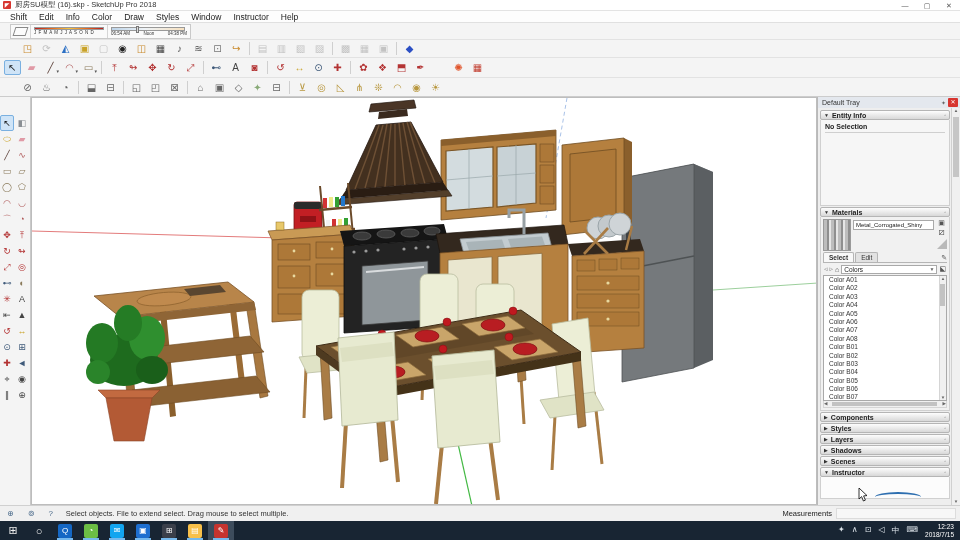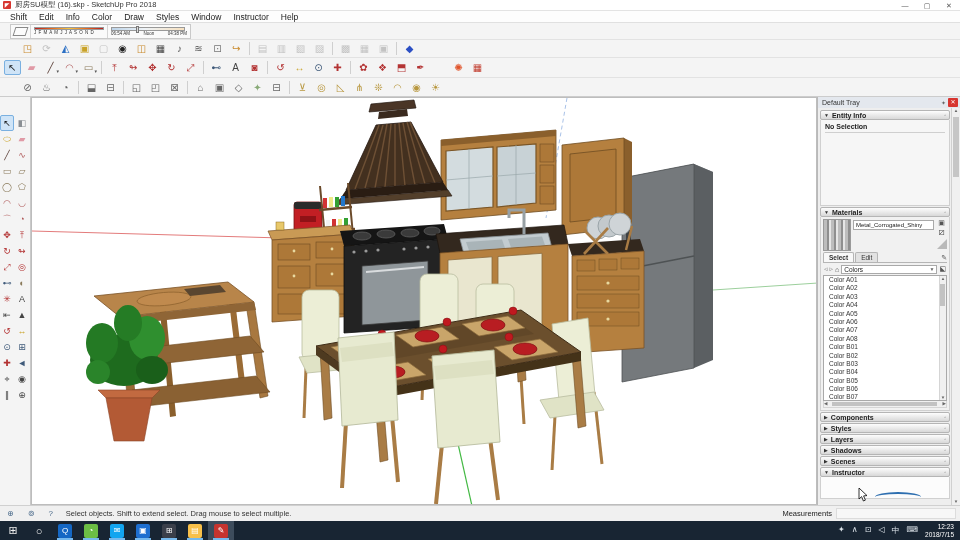--- a/index.html
+++ b/index.html
@@ -693,7 +693,7 @@
   <span id="status-icons">
     
   <span class="status-icon">⊕</span><span class="status-icon">⊚</span><span class="status-icon">?</span></span>
-  <span id="status-msg">Select objects. Shift to extend select. Drag mouse to select multiple.</span>
+  <span id="status-msg">Select objects. File to extend select. Drag mouse to select multiple.</span>
   <div id="measurements-wrap">
     <span id="measurements-label">Measurements</span>
     <div id="measurements-field"></div>

